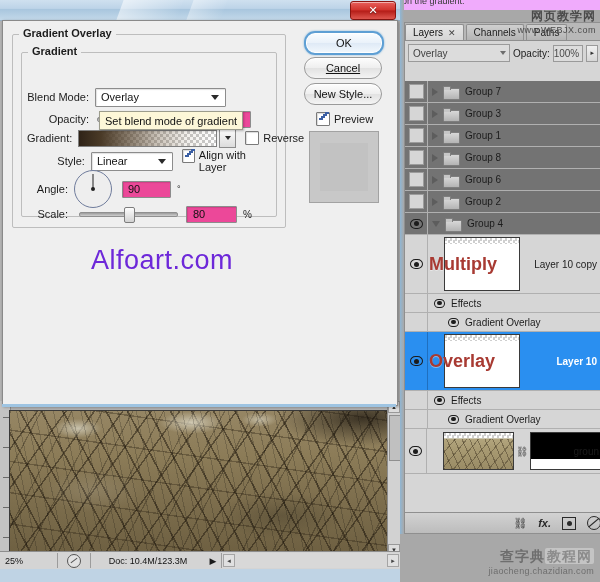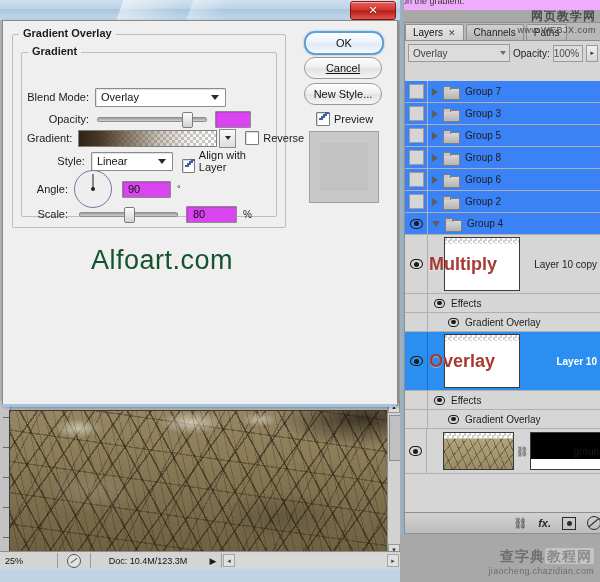--- a/index.html
+++ b/index.html
@@ -198,7 +198,7 @@
   .lk-all{color:#333;font-size:11px;line-height:11px;}
 
   #layer-list{position:absolute;left:0;top:58px;right:0;bottom:32px;overflow:hidden;background:#d6d6d6;}
-  .layer-row{height:21px;display:flex;align-items:center;border-bottom:1px solid #b0b0b0;background:#3b82f6;position:relative;}
+  .layer-row{height:21px;display:flex;align-items:center;border-bottom:1px solid #b0b0b0;background:#737373;position:relative;}
   .eye-cell{width:22px;height:100%;display:flex;align-items:center;justify-content:center;border-right:1px solid #b0b0b0;}
   .eye{width:13px;height:10px;position:relative;}
   .eye.on::before{content:"";position:absolute;inset:0;border:1.5px solid #1c1c1c;border-radius:50% 50% 50% 50%/60% 60% 60% 60%;}

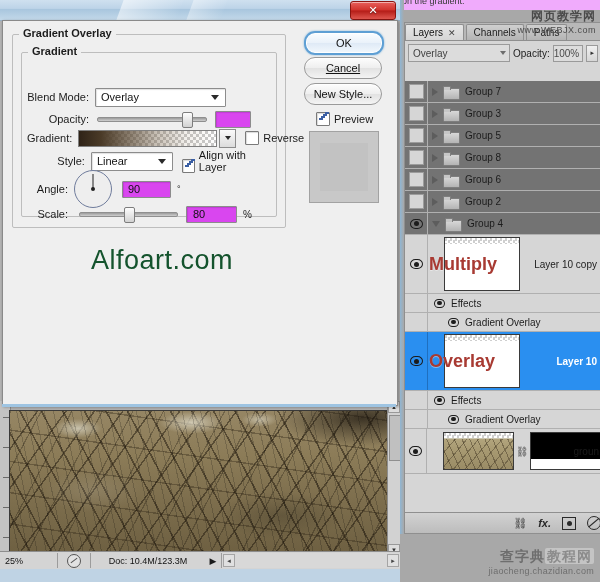--- a/index.html
+++ b/index.html
@@ -380,6 +380,7 @@
 
       <div id="alfoart-wm">Alfoart.com</div>
 
+      <div id="tooltip">Set blend mode of gradient</div>
     </div>
     <div id="dialog-bottomedge"></div>
   </div>

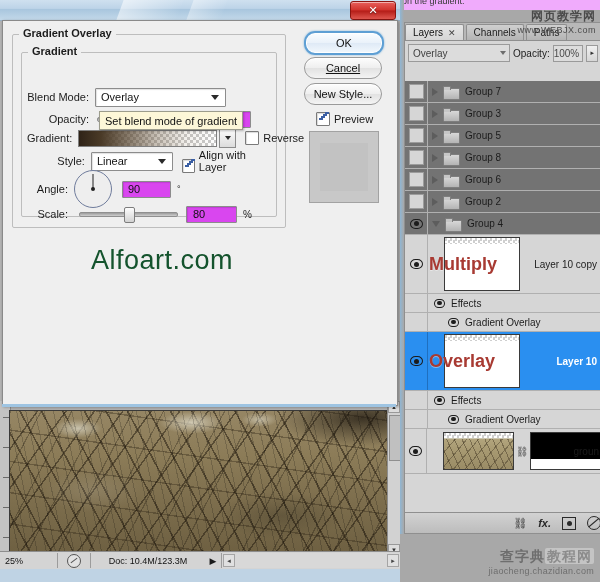--- a/index.html
+++ b/index.html
@@ -448,7 +448,7 @@
             </div>
           <span class="disc-tri tri-right"></span>
           <span class="folder"></span>
-          <span class="grp-name">Group 5</span>
+          <span class="grp-name">Group 1</span>
         </div>
         <div class="layer-row">
           <div class="eye-cell">

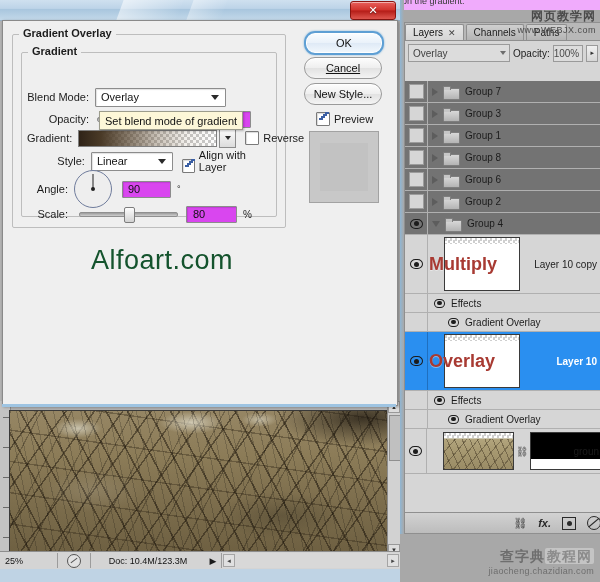--- a/index.html
+++ b/index.html
@@ -344,7 +344,7 @@
           <span>Linear</span>
           <span class="caret"></span>
         </div>
-        <div style="display:flex;align-items:flex-end;margin-left:9px;gap:4px;">
+        <div style="display:flex;align-items:flex-start;margin-left:9px;gap:4px;">
           <span class="ps-check on"></span>
           <span>Align with Layer</span>
         </div>

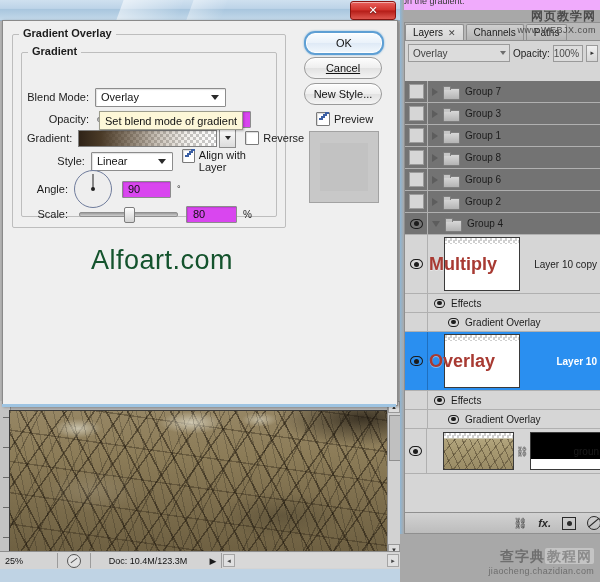--- a/index.html
+++ b/index.html
@@ -110,7 +110,7 @@
   .ps-select .caret{margin-left:auto;width:0;height:0;border-left:4px solid transparent;border-right:4px solid transparent;border-top:5px solid #2a2a2a;margin-right:4px;}
 
   .ps-input{
-    height:15px;background:#d946ef;border:1px solid #8c8c8c;border-radius:1px;
+    height:15px;background:#ec4899;border:1px solid #8c8c8c;border-radius:1px;
     font-size:11px;color:#111;display:flex;align-items:center;justify-content:center;
     box-shadow:inset 1px 1px 1px rgba(0,0,0,.12);
   }

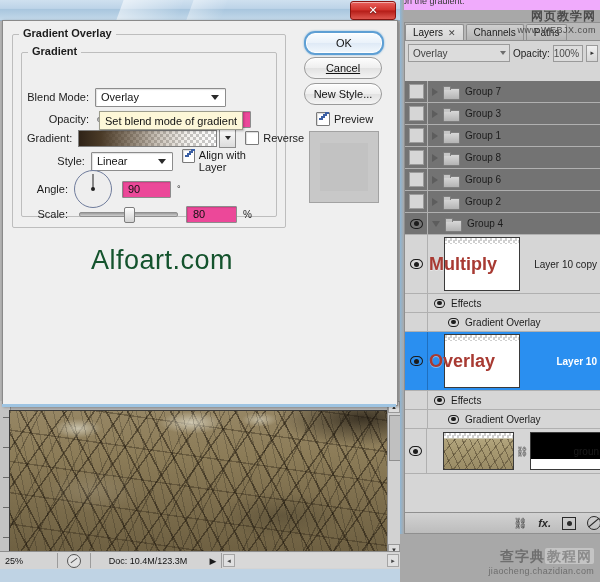--- a/index.html
+++ b/index.html
@@ -162,7 +162,7 @@
   }
 
   
-  #alfoart-wm{position:absolute;left:88px;top:224px;font-size:27px;color:#14532d;letter-spacing:.5px;z-index:5;}
+  #alfoart-wm{position:absolute;left:88px;top:224px;font-size:27px;color:#6d28d9;letter-spacing:.5px;z-index:5;}
 
   
   #dialog-bottomedge{position:absolute;left:2px;top:404px;width:394px;height:3px;background:#9ec4e2;}

